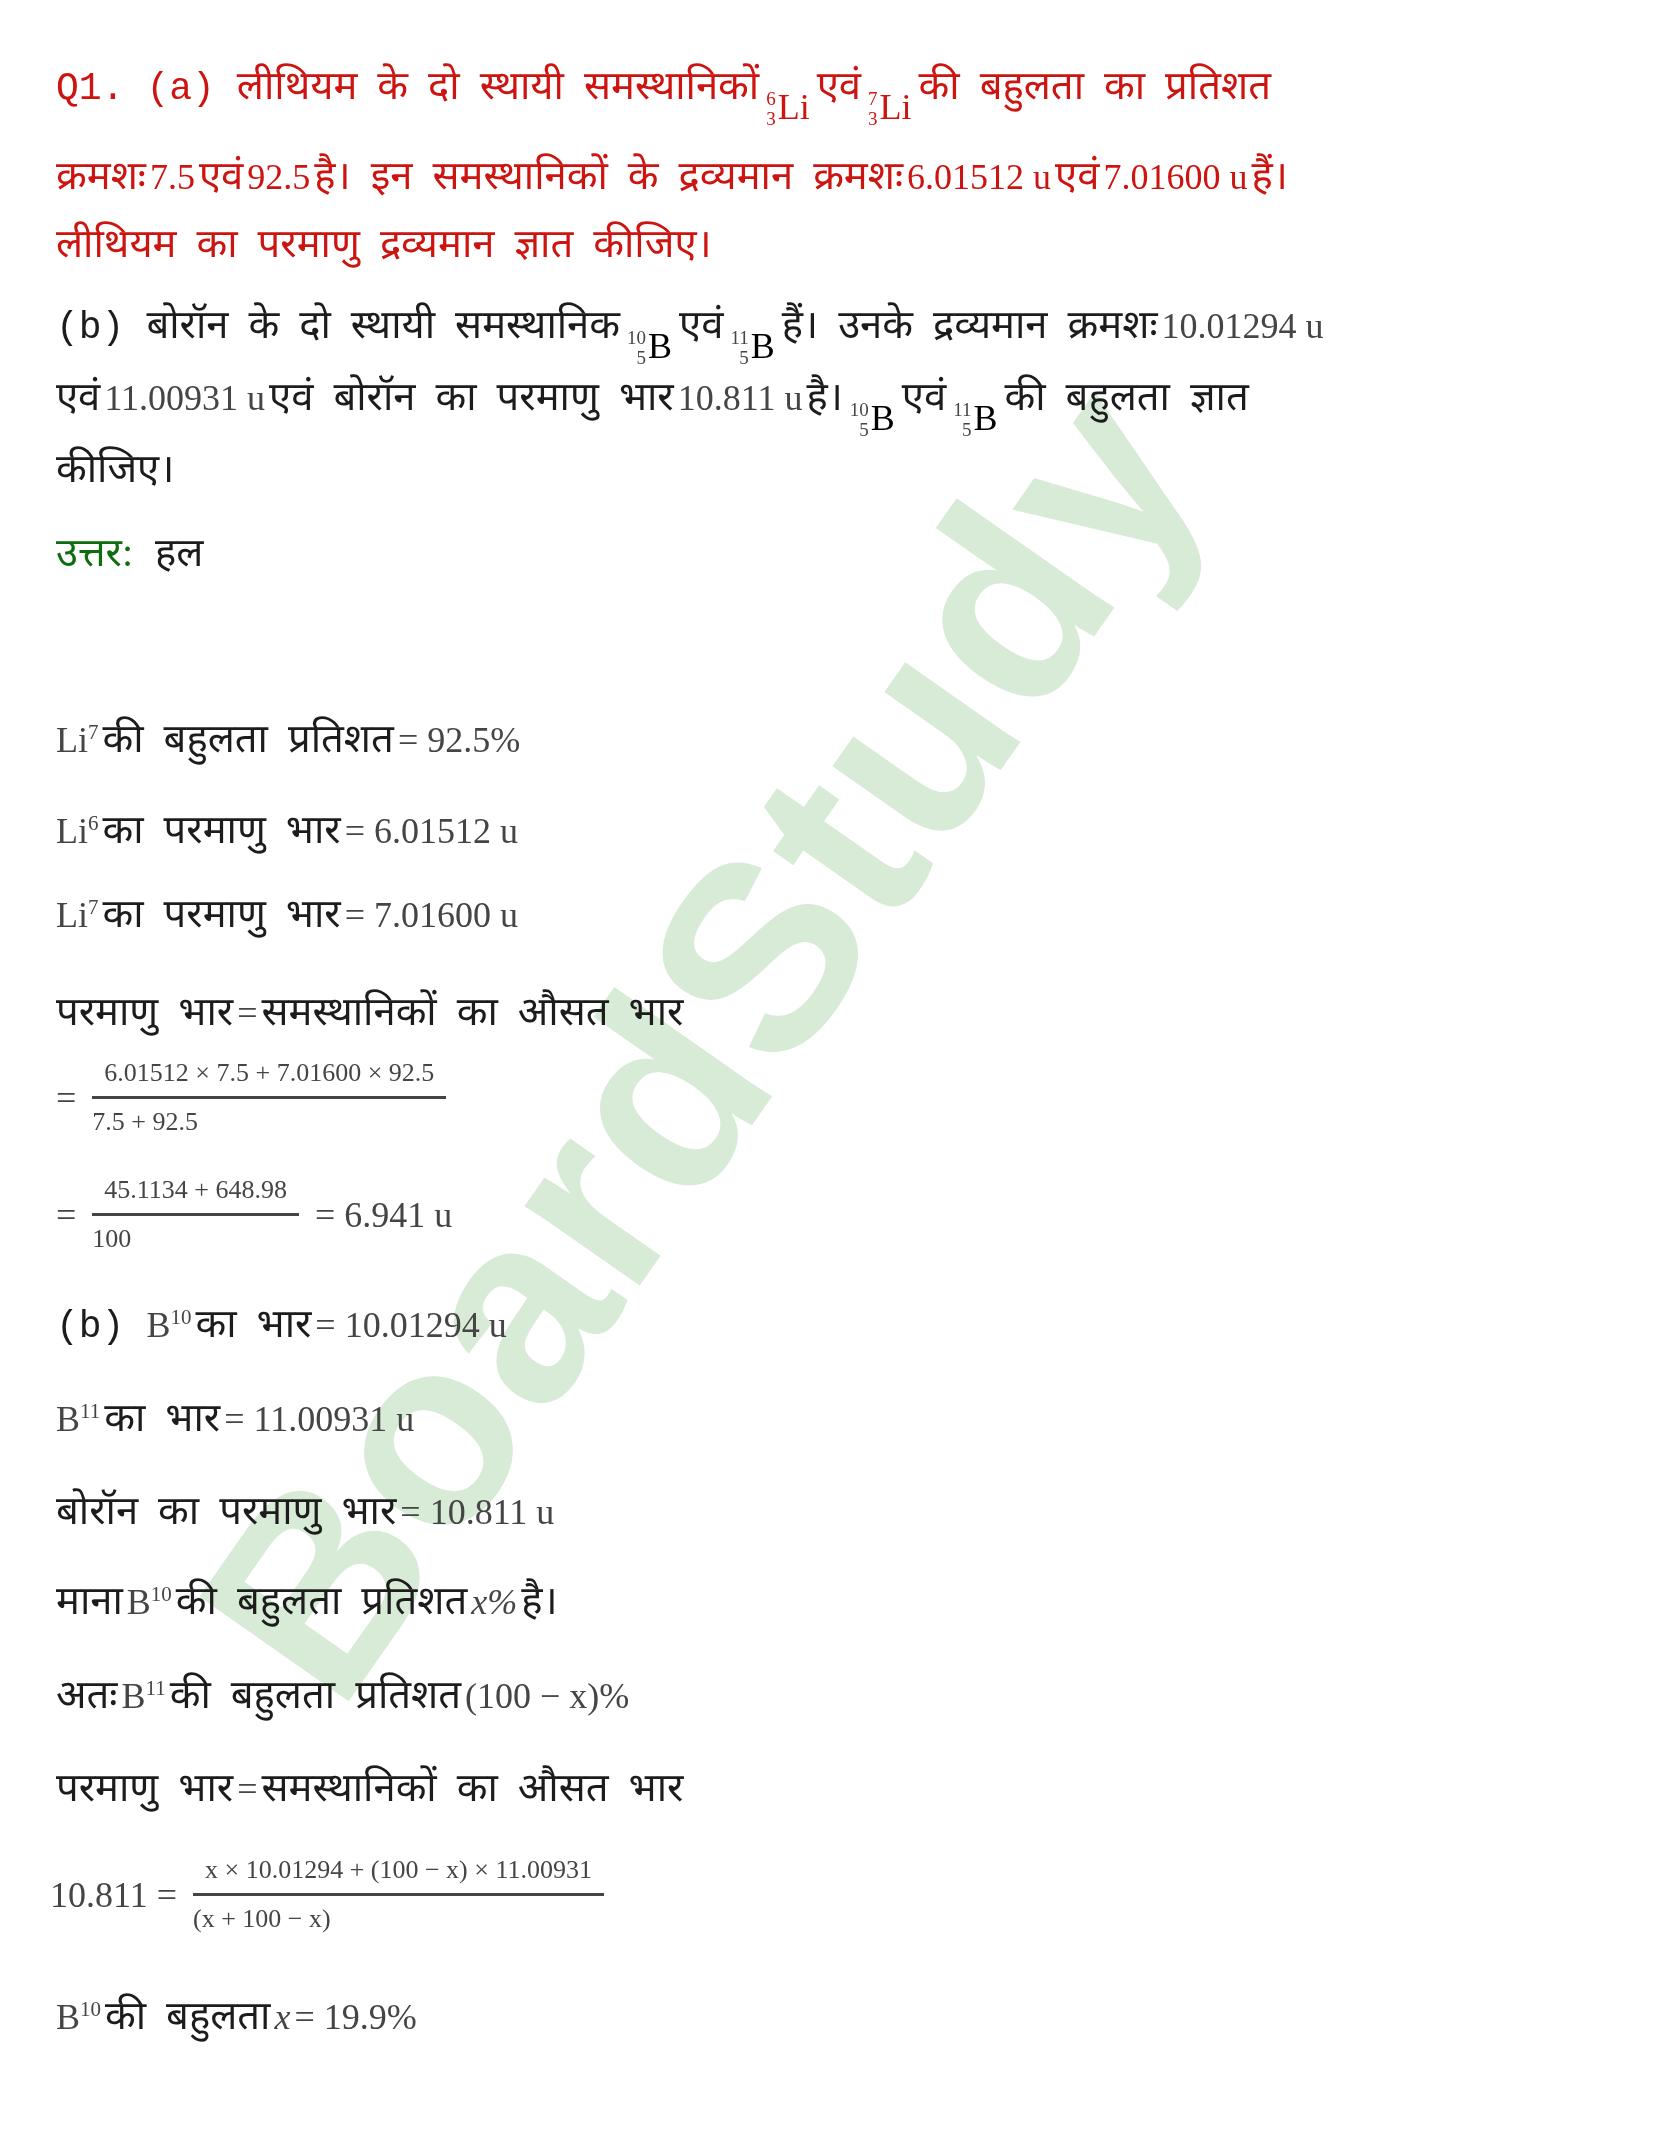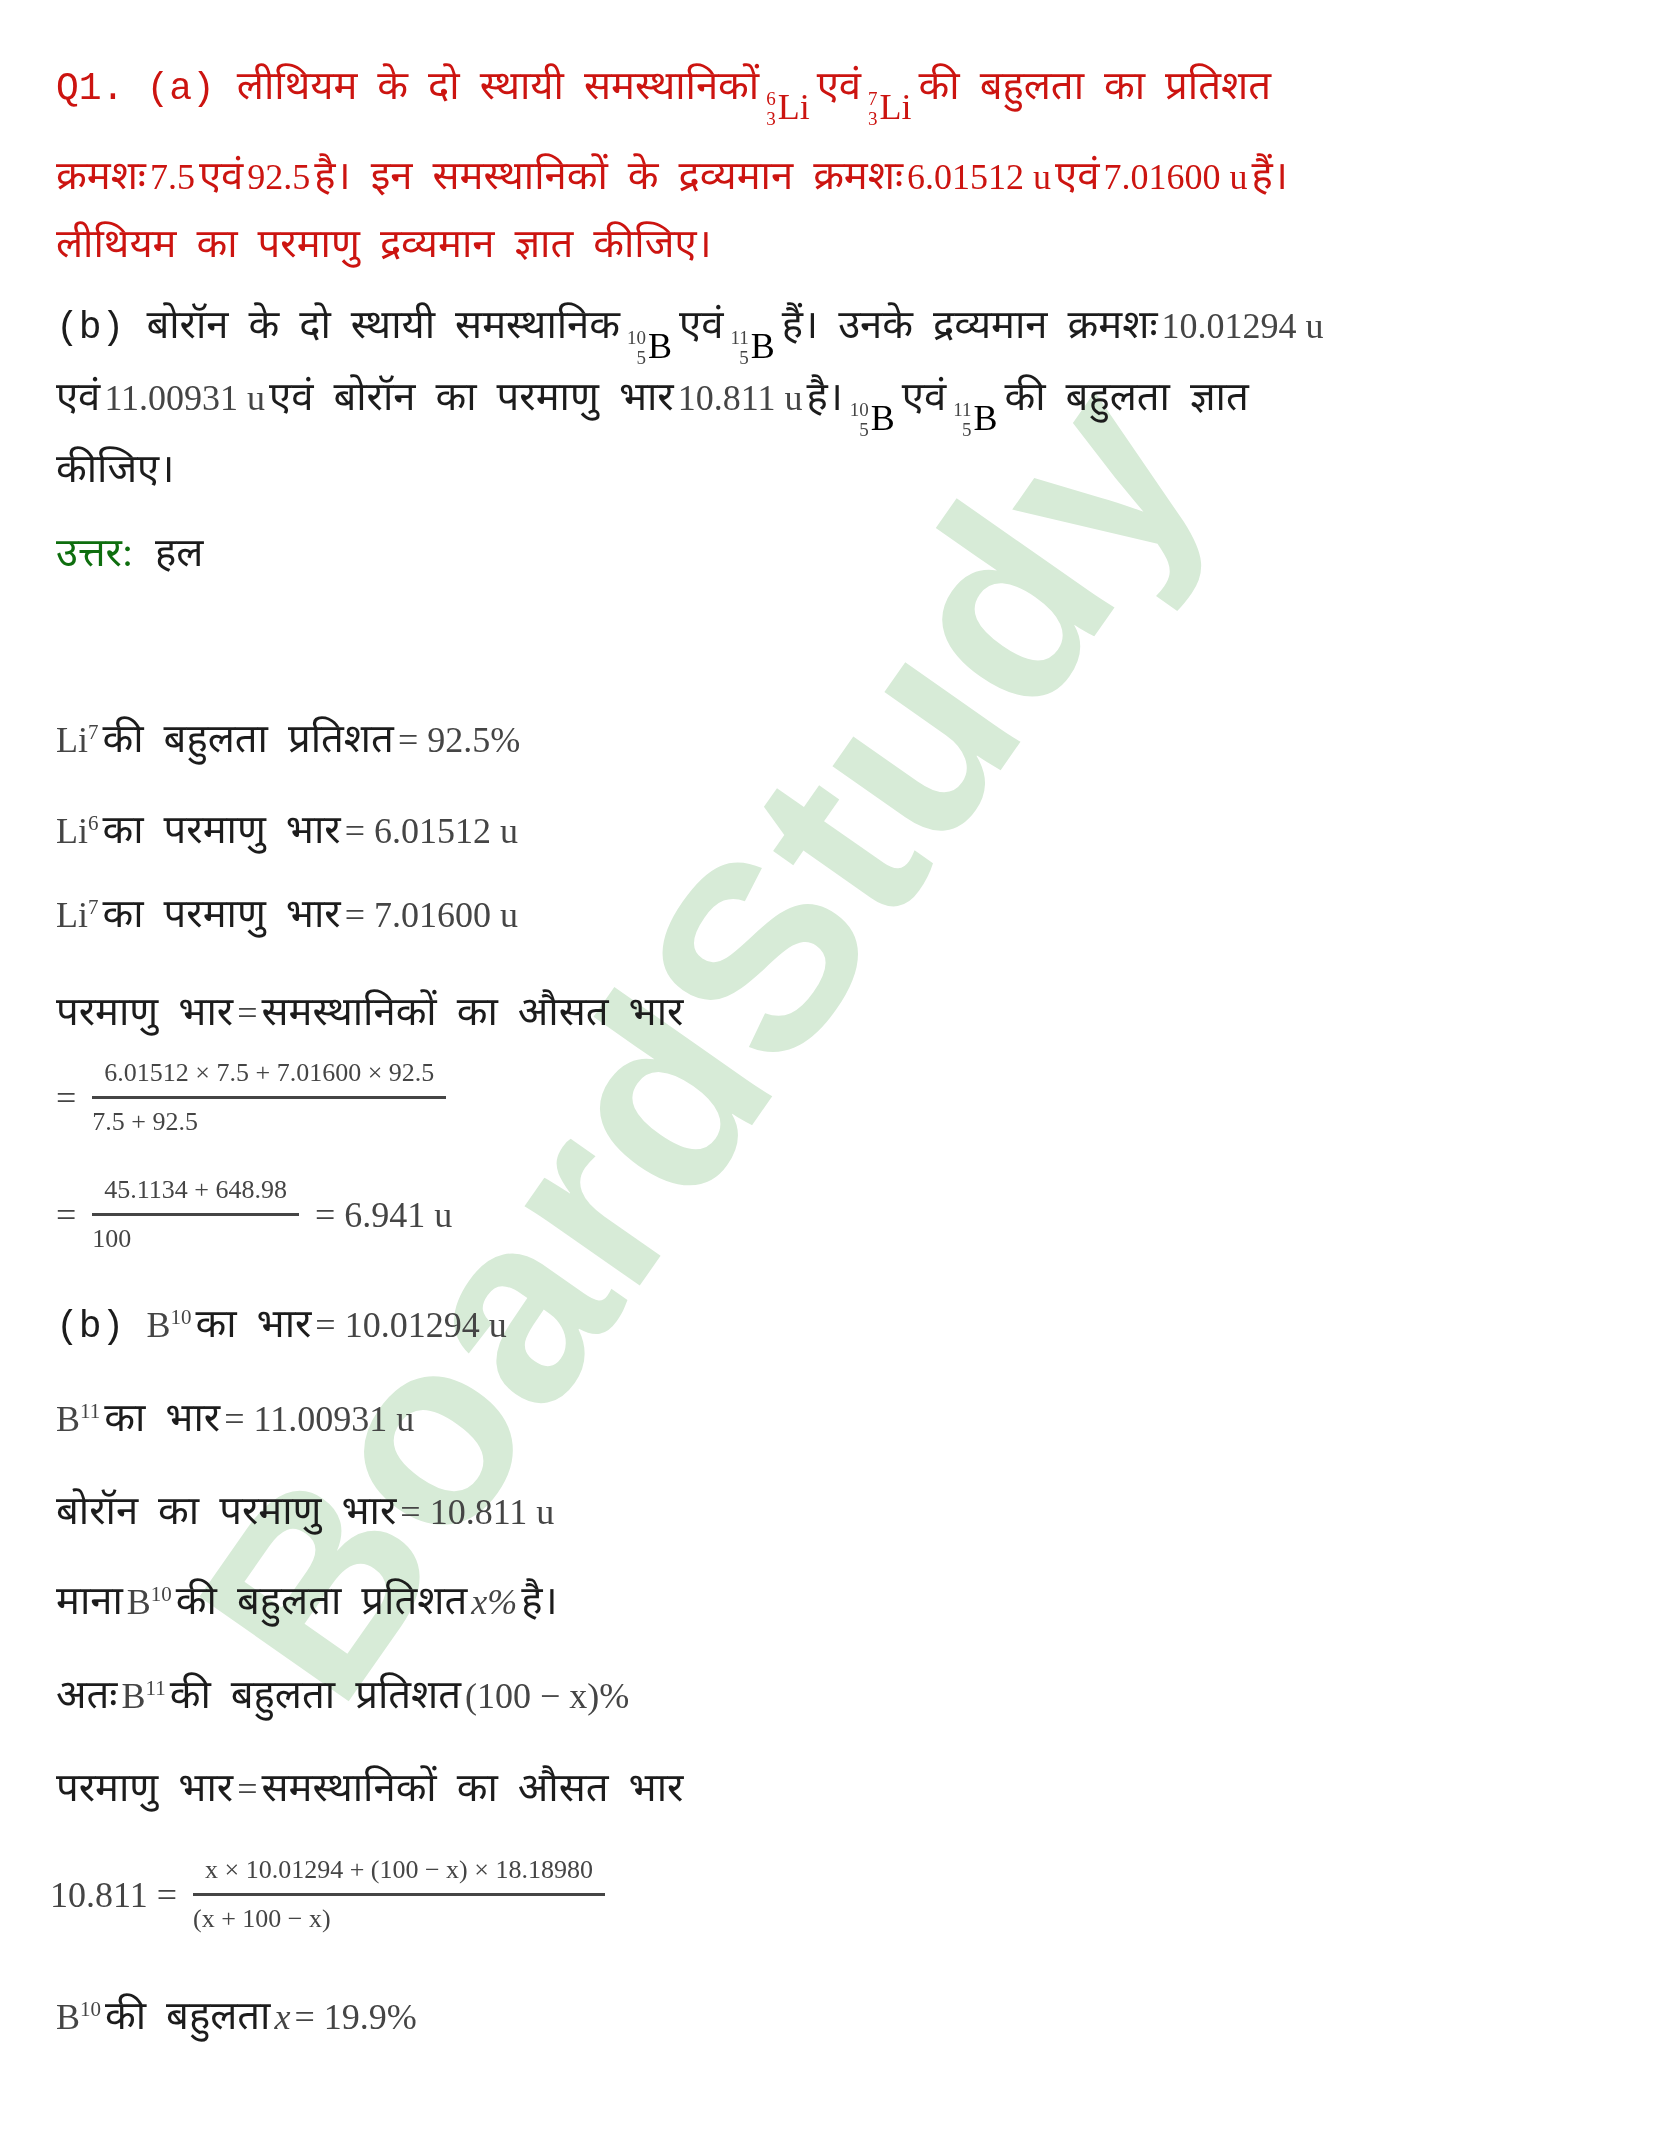--- a/index.html
+++ b/index.html
@@ -273,7 +273,7 @@
   <div class="line fline" style="top:1855px;left:50px">
     <span class="math">10.811 =</span>
     <span class="frac">
-      <span class="num">x × 10.01294 + (100 − x) × 18.18980</span>
+      <span class="num">x × 10.01294 + (100 − x) × 11.00931</span>
       <span class="den">(x + 100 − x)</span>
     </span>
   </div>

